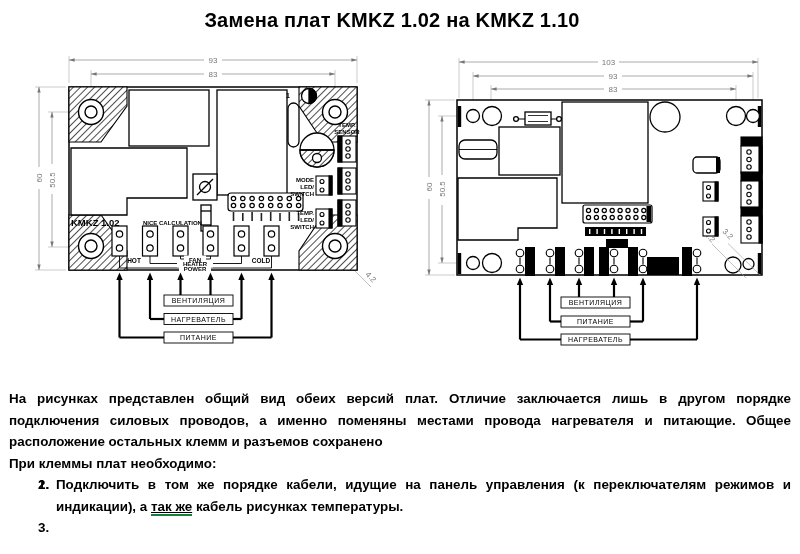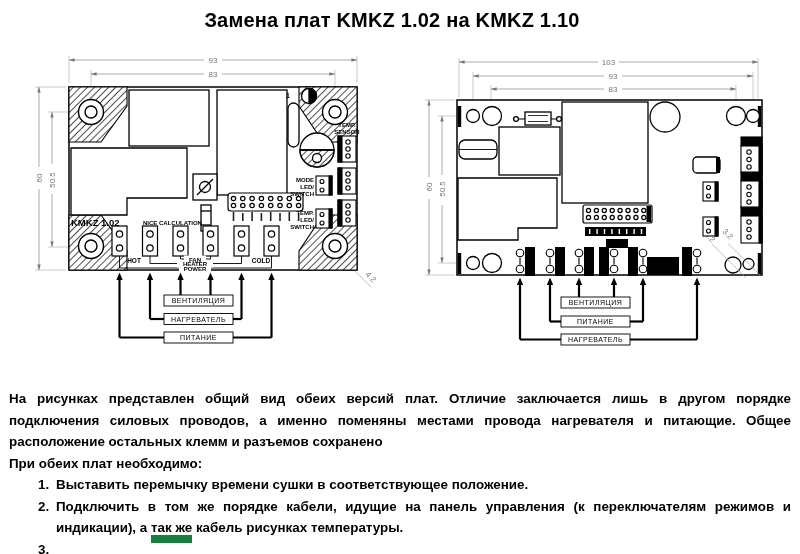--- a/index.html
+++ b/index.html
@@ -479,7 +479,7 @@
 
 <div class="textblock">
   <p class="para">На рисунках представлен общий вид обеих версий плат. Отличие заключается лишь в другом порядке подключения силовых проводов, а именно поменяны местами провода нагревателя и питающие. Общее расположение остальных клемм и разъемов сохранено</p>
-  <p class="intro">При обеих плат необходимо:</p>
+  <p class="intro">При клеммы плат необходимо:</p>
   <div class="li">
     <span class="num">1.</span><span>Выставить перемычку времени сушки в соответствующее положение.</span>
   </div>

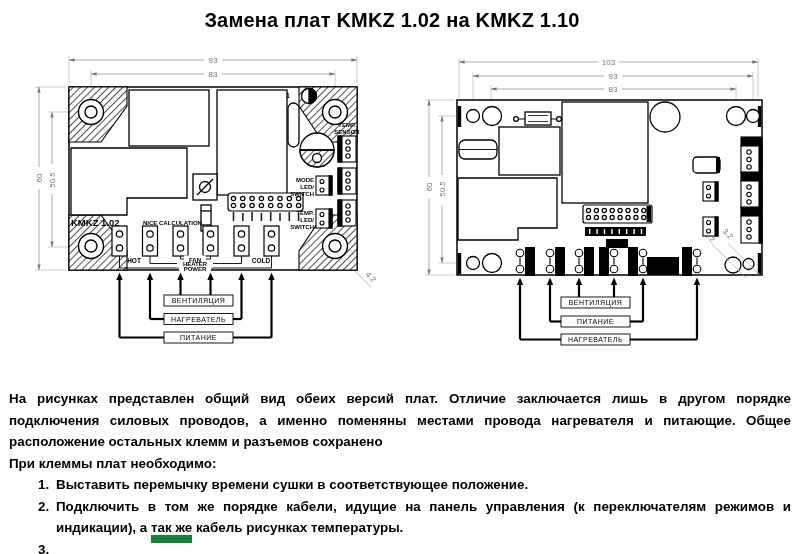--- a/index.html
+++ b/index.html
@@ -481,7 +481,7 @@
   <p class="para">На рисунках представлен общий вид обеих версий плат. Отличие заключается лишь в другом порядке подключения силовых проводов, а именно поменяны местами провода нагревателя и питающие. Общее расположение остальных клемм и разъемов сохранено</p>
   <p class="intro">При клеммы плат необходимо:</p>
   <div class="li">
-    <span class="num">1.</span><span>Выставить перемычку времени сушки в соответствующее положение.</span>
+    <span class="num">1.</span>
   </div>
   <div class="li justify">
     <span class="num">2.</span><span>Подключить в том же порядке кабели, идущие на панель управления (к переключателям режимов и индикации), а </span><span class="spell">так же</span><span> кабель рисунках температуры.</span>

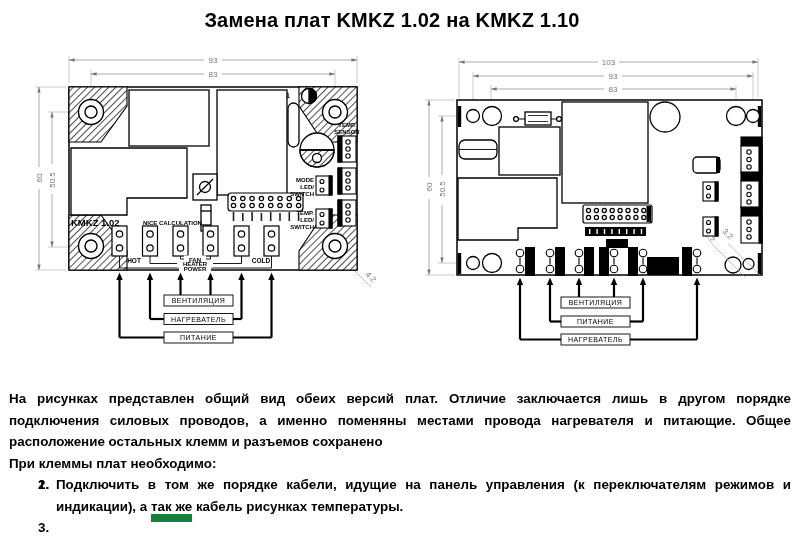--- a/index.html
+++ b/index.html
@@ -16,7 +16,7 @@
   .li{position:relative;padding-left:47px;margin:0;}
   .li .num{position:absolute;left:29px;}
   .li.justify{text-align:justify;}
-  .spell{border-bottom:8px solid #15803d;}
+  .spell{border-bottom:2px solid #15803d;text-decoration:underline;}
   svg text{fill:#000;stroke:none;font-family:"Liberation Sans",sans-serif;}
   svg .dimtxt{fill:#777;}
 </style>

